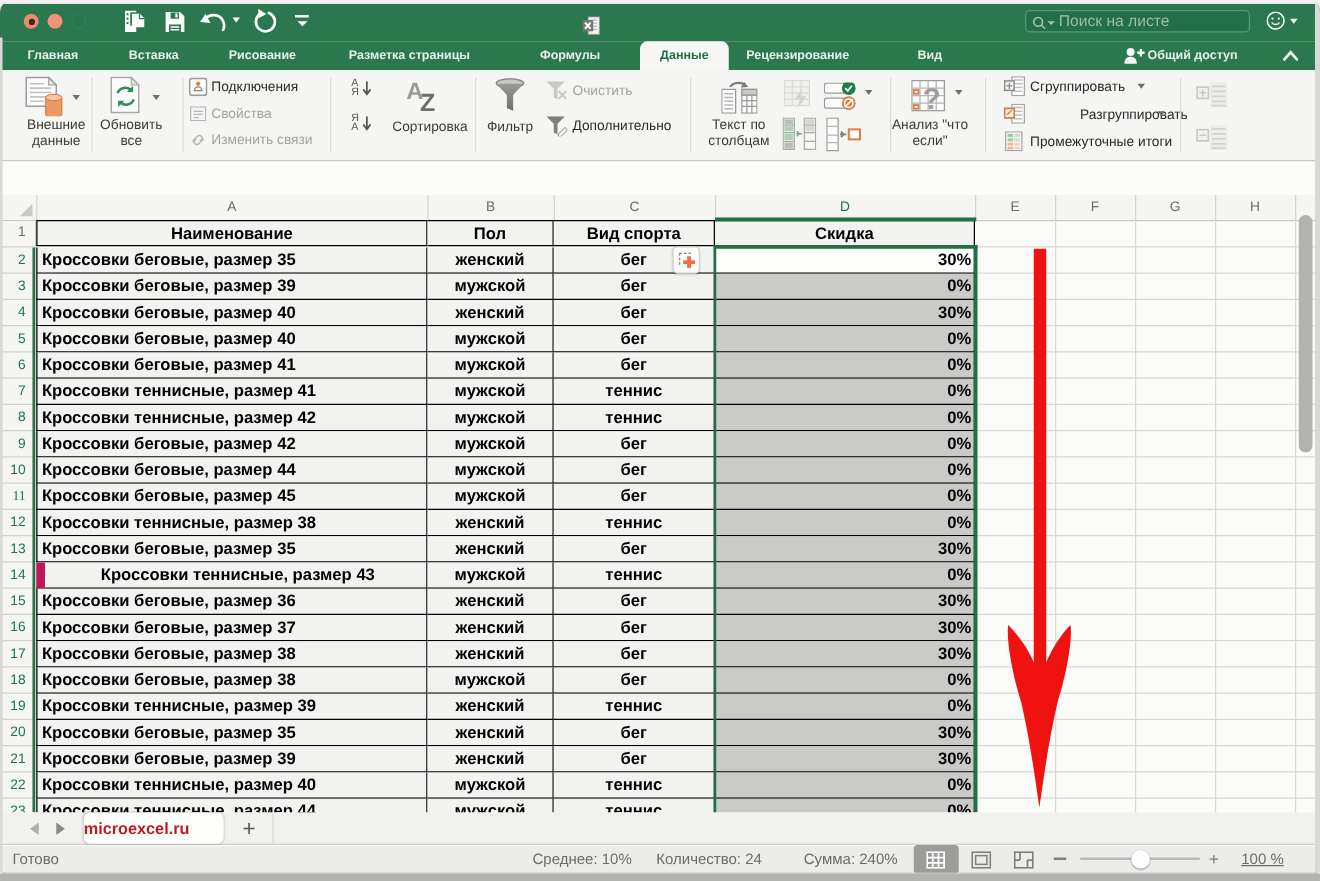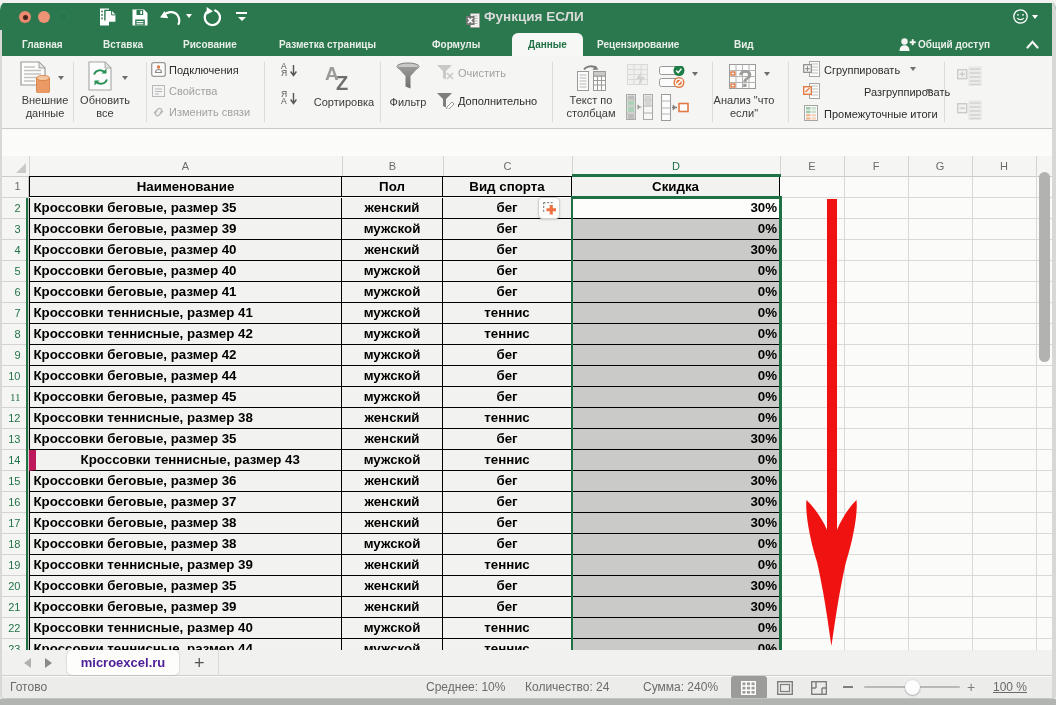--- a/index.html
+++ b/index.html
@@ -88,7 +88,6 @@
       <rect x="0" y="3" width="8.5" height="9" fill="#757573"></rect>
       <path d="M2 5 L6.5 10 M6.5 5 L2 10" stroke="#fff" stroke-width="1.5"></path>
     </svg>
-    <div class="ttl" style="left:484px; font-size:13.5px;">Функция ЕСЛИ</div>
 
 
     <svg class="abs" style="left:1013px; top:6px;" width="15" height="15" viewBox="0 0 15 15">

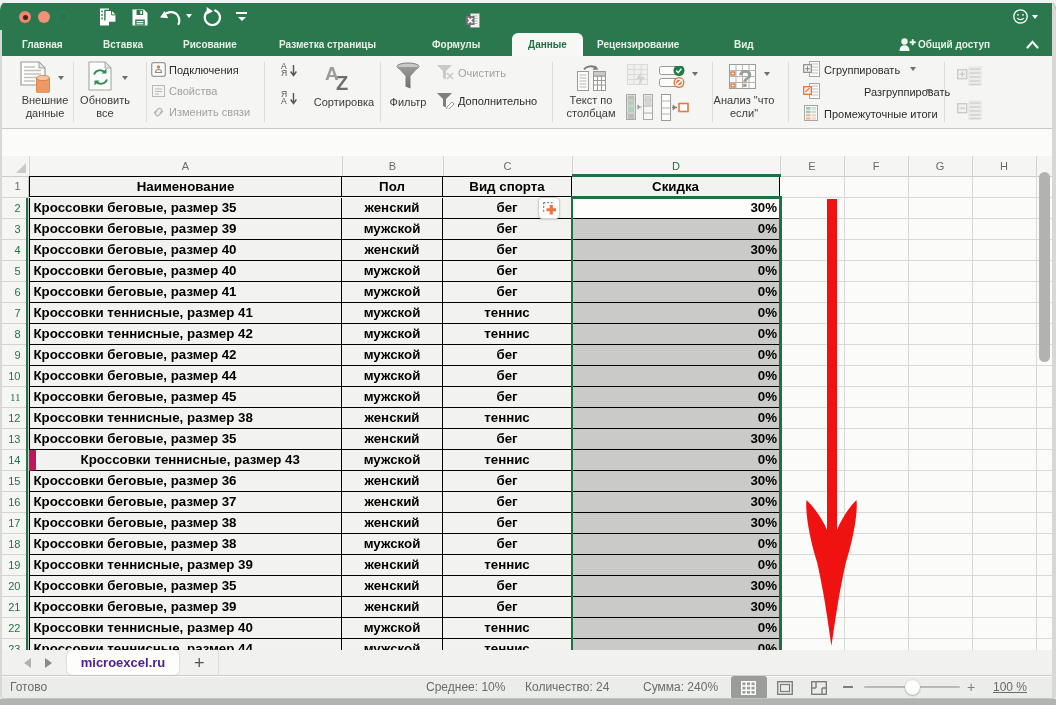--- a/index.html
+++ b/index.html
@@ -89,6 +89,14 @@
       <path d="M2 5 L6.5 10 M6.5 5 L2 10" stroke="#fff" stroke-width="1.5"></path>
     </svg>
 
+    <div class="abs" style="left:820px; top:5px; width:180px; height:18px; background:#236f46; border:1px solid #5d9478; border-radius:4px;">
+      <svg class="abs" style="left:5px; top:3.5px;" width="11" height="11" viewBox="0 0 11 11">
+        <circle cx="4.5" cy="4.5" r="3.5" fill="none" stroke="#a7c4b2" stroke-width="1.3"></circle>
+        <path d="M7.2 7.2 L10 10" stroke="#a7c4b2" stroke-width="1.3"></path>
+      </svg>
+      <div class="abs" style="left:17px; top:7.5px; width:0; height:0; border-left:3px solid transparent; border-right:3px solid transparent; border-top:3.5px solid #a7c4b2;"></div>
+      <div class="abs" style="left:26px; top:0; height:17px; line-height:17px; font-size:12.5px; color:#9dbcaa;">Поиск на листе</div>
+    </div>
 
     <svg class="abs" style="left:1013px; top:6px;" width="15" height="15" viewBox="0 0 15 15">
       <circle cx="7.5" cy="7.5" r="6.7" fill="none" stroke="#fff" stroke-width="1.3"></circle>

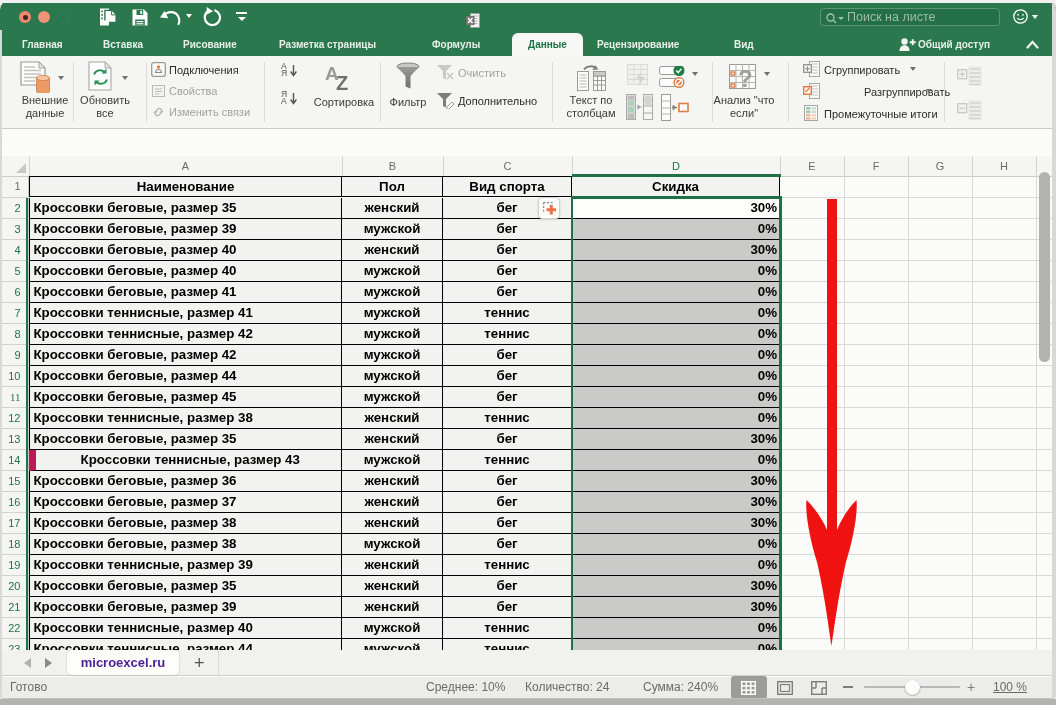--- a/index.html
+++ b/index.html
@@ -531,7 +531,7 @@
     <svg class="abs" style="left:44px; top:8px;" width="9" height="10" viewBox="0 0 9 10">
         <path d="M1 0 L8 5 L1 10 Z" fill="#8a8a88"></path>
       </svg>
-    <div class="abs" style="left:67px; top:0; width:112px; height:25px; background:#fdfdfc; border-radius:5px; box-shadow:0 0 2px rgba(0,0,0,.25); text-align:center; line-height:25px; font-size:13px; font-weight:700; color:#4c1d95;">microexcel.ru</div>
+    <div class="abs" style="left:67px; top:0; width:112px; height:25px; background:#fdfdfc; border-radius:5px; box-shadow:0 0 2px rgba(0,0,0,.25); line-height:25px; font-size:13px; font-weight:700; color:#b91c1c;">microexcel.ru</div>
     <div class="abs" style="left:194px; top:3px; font-size:18px; color:#555; font-weight:400;">+</div>
     <div class="abs" style="left:218px; top:0; width:1px; height:26px; background:#d8d8d6;"></div>
   </div>

